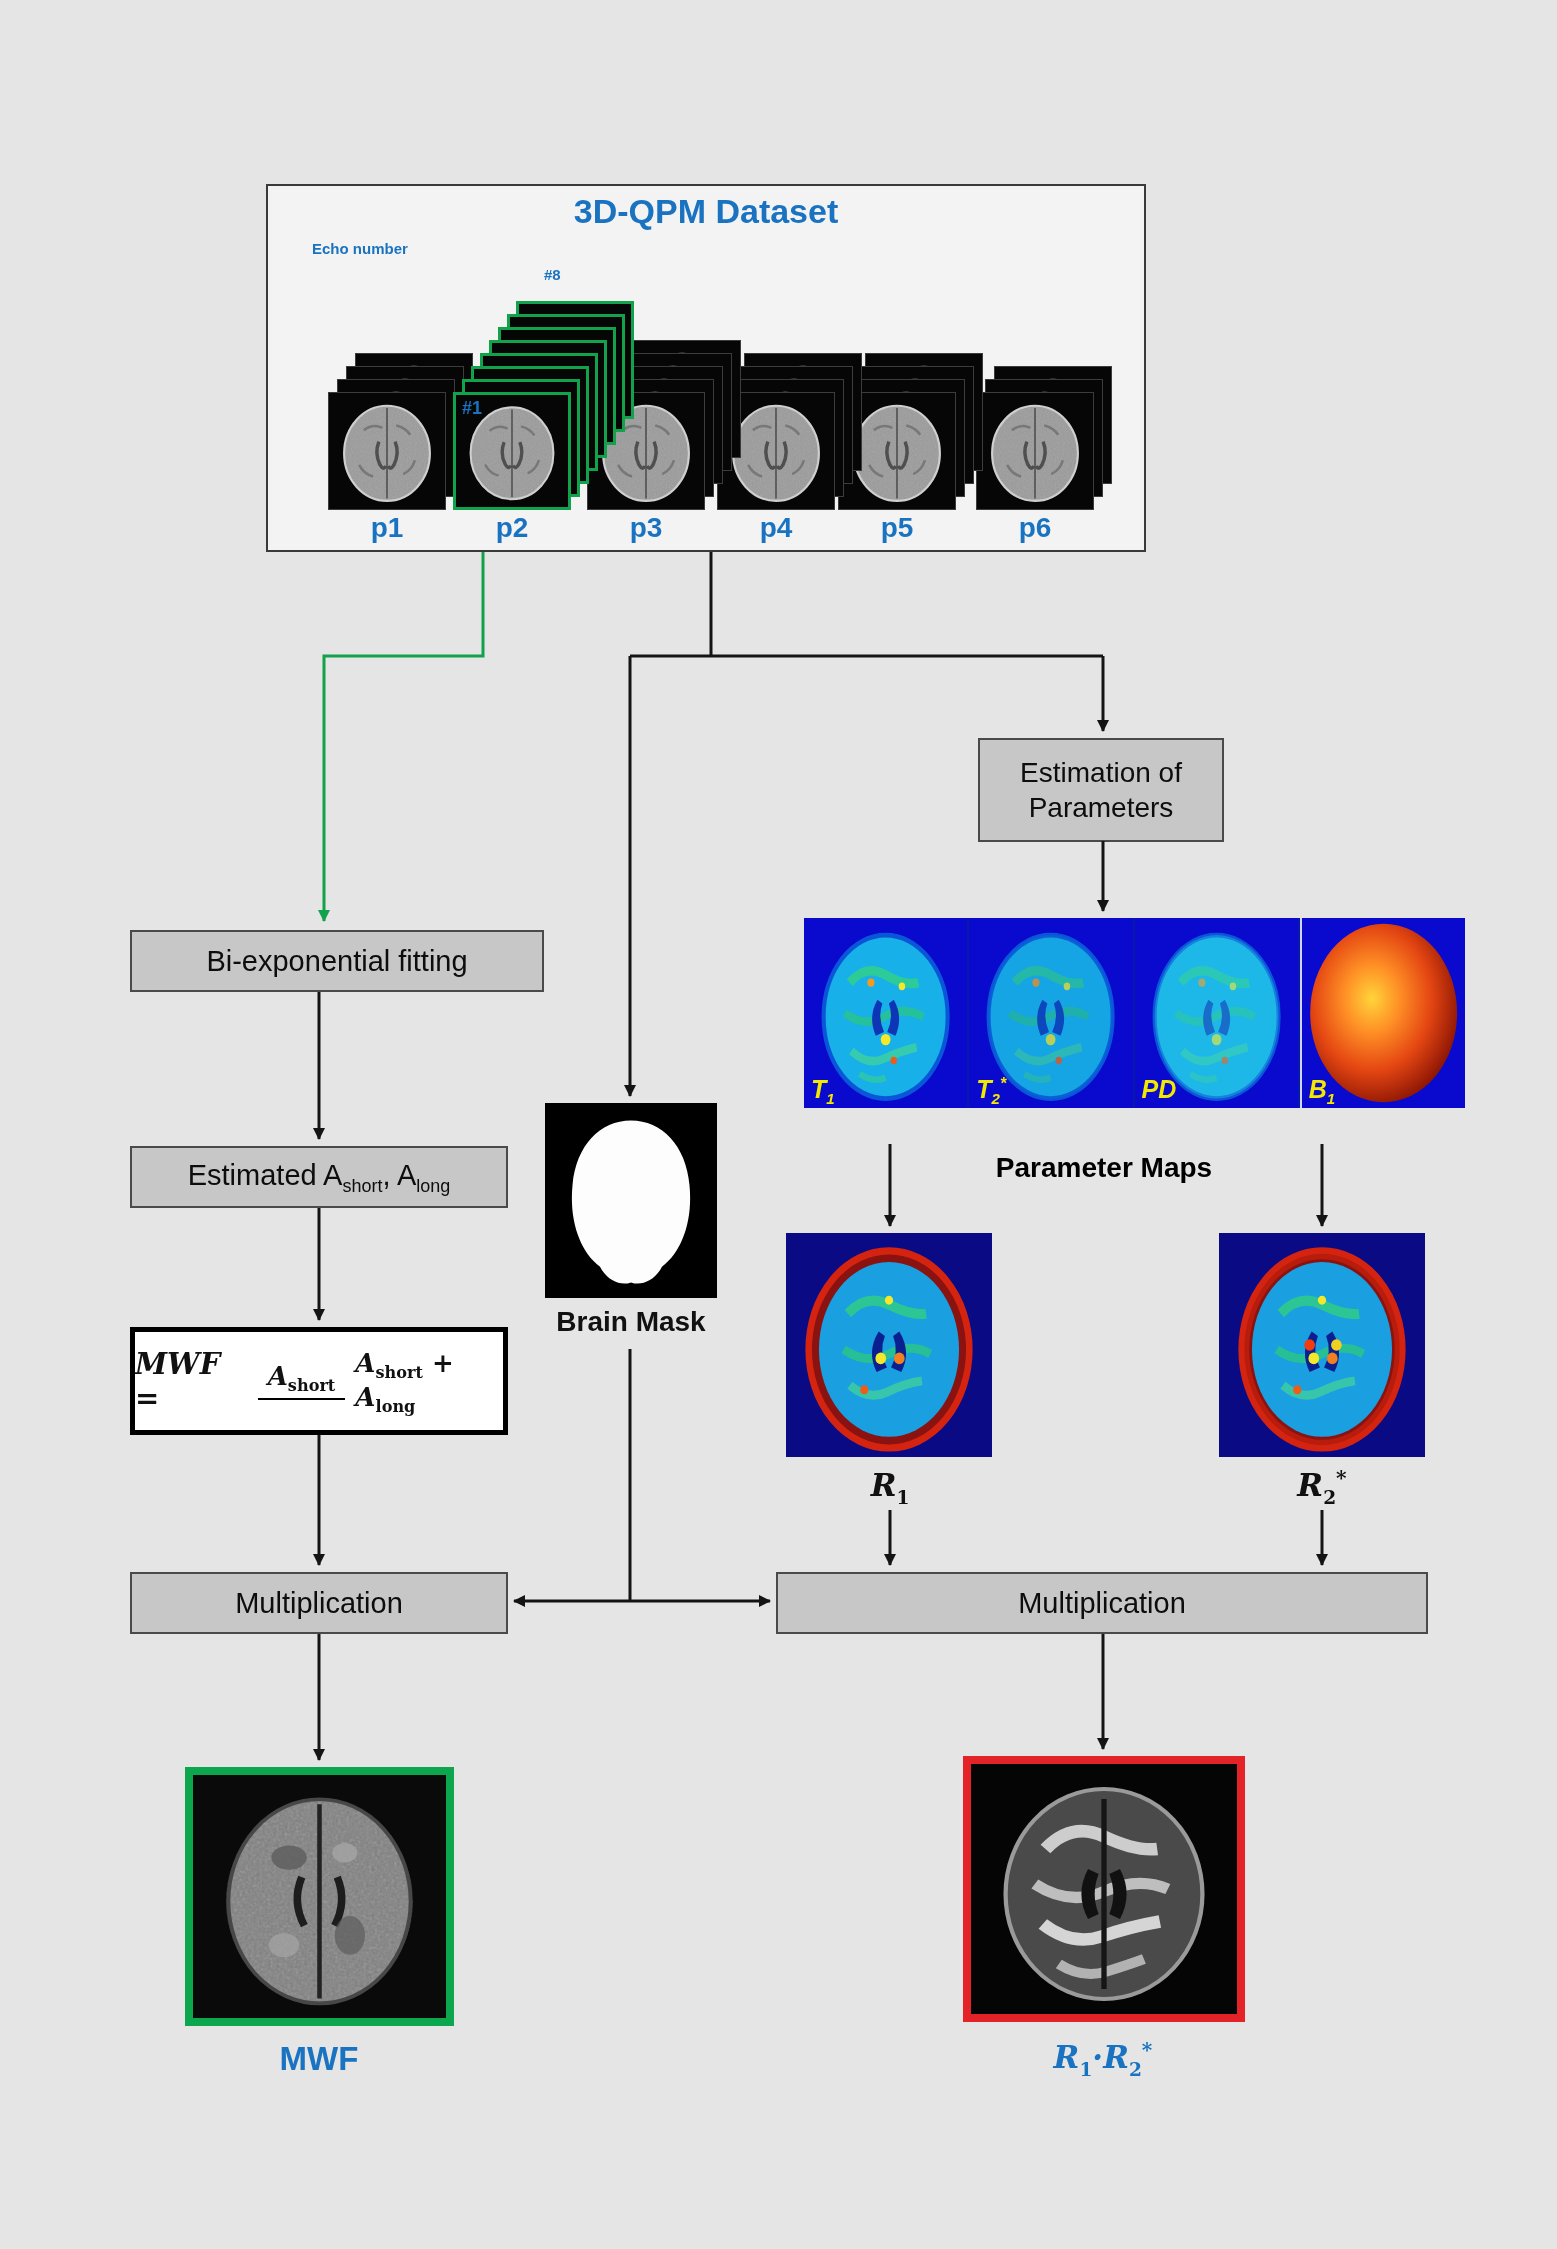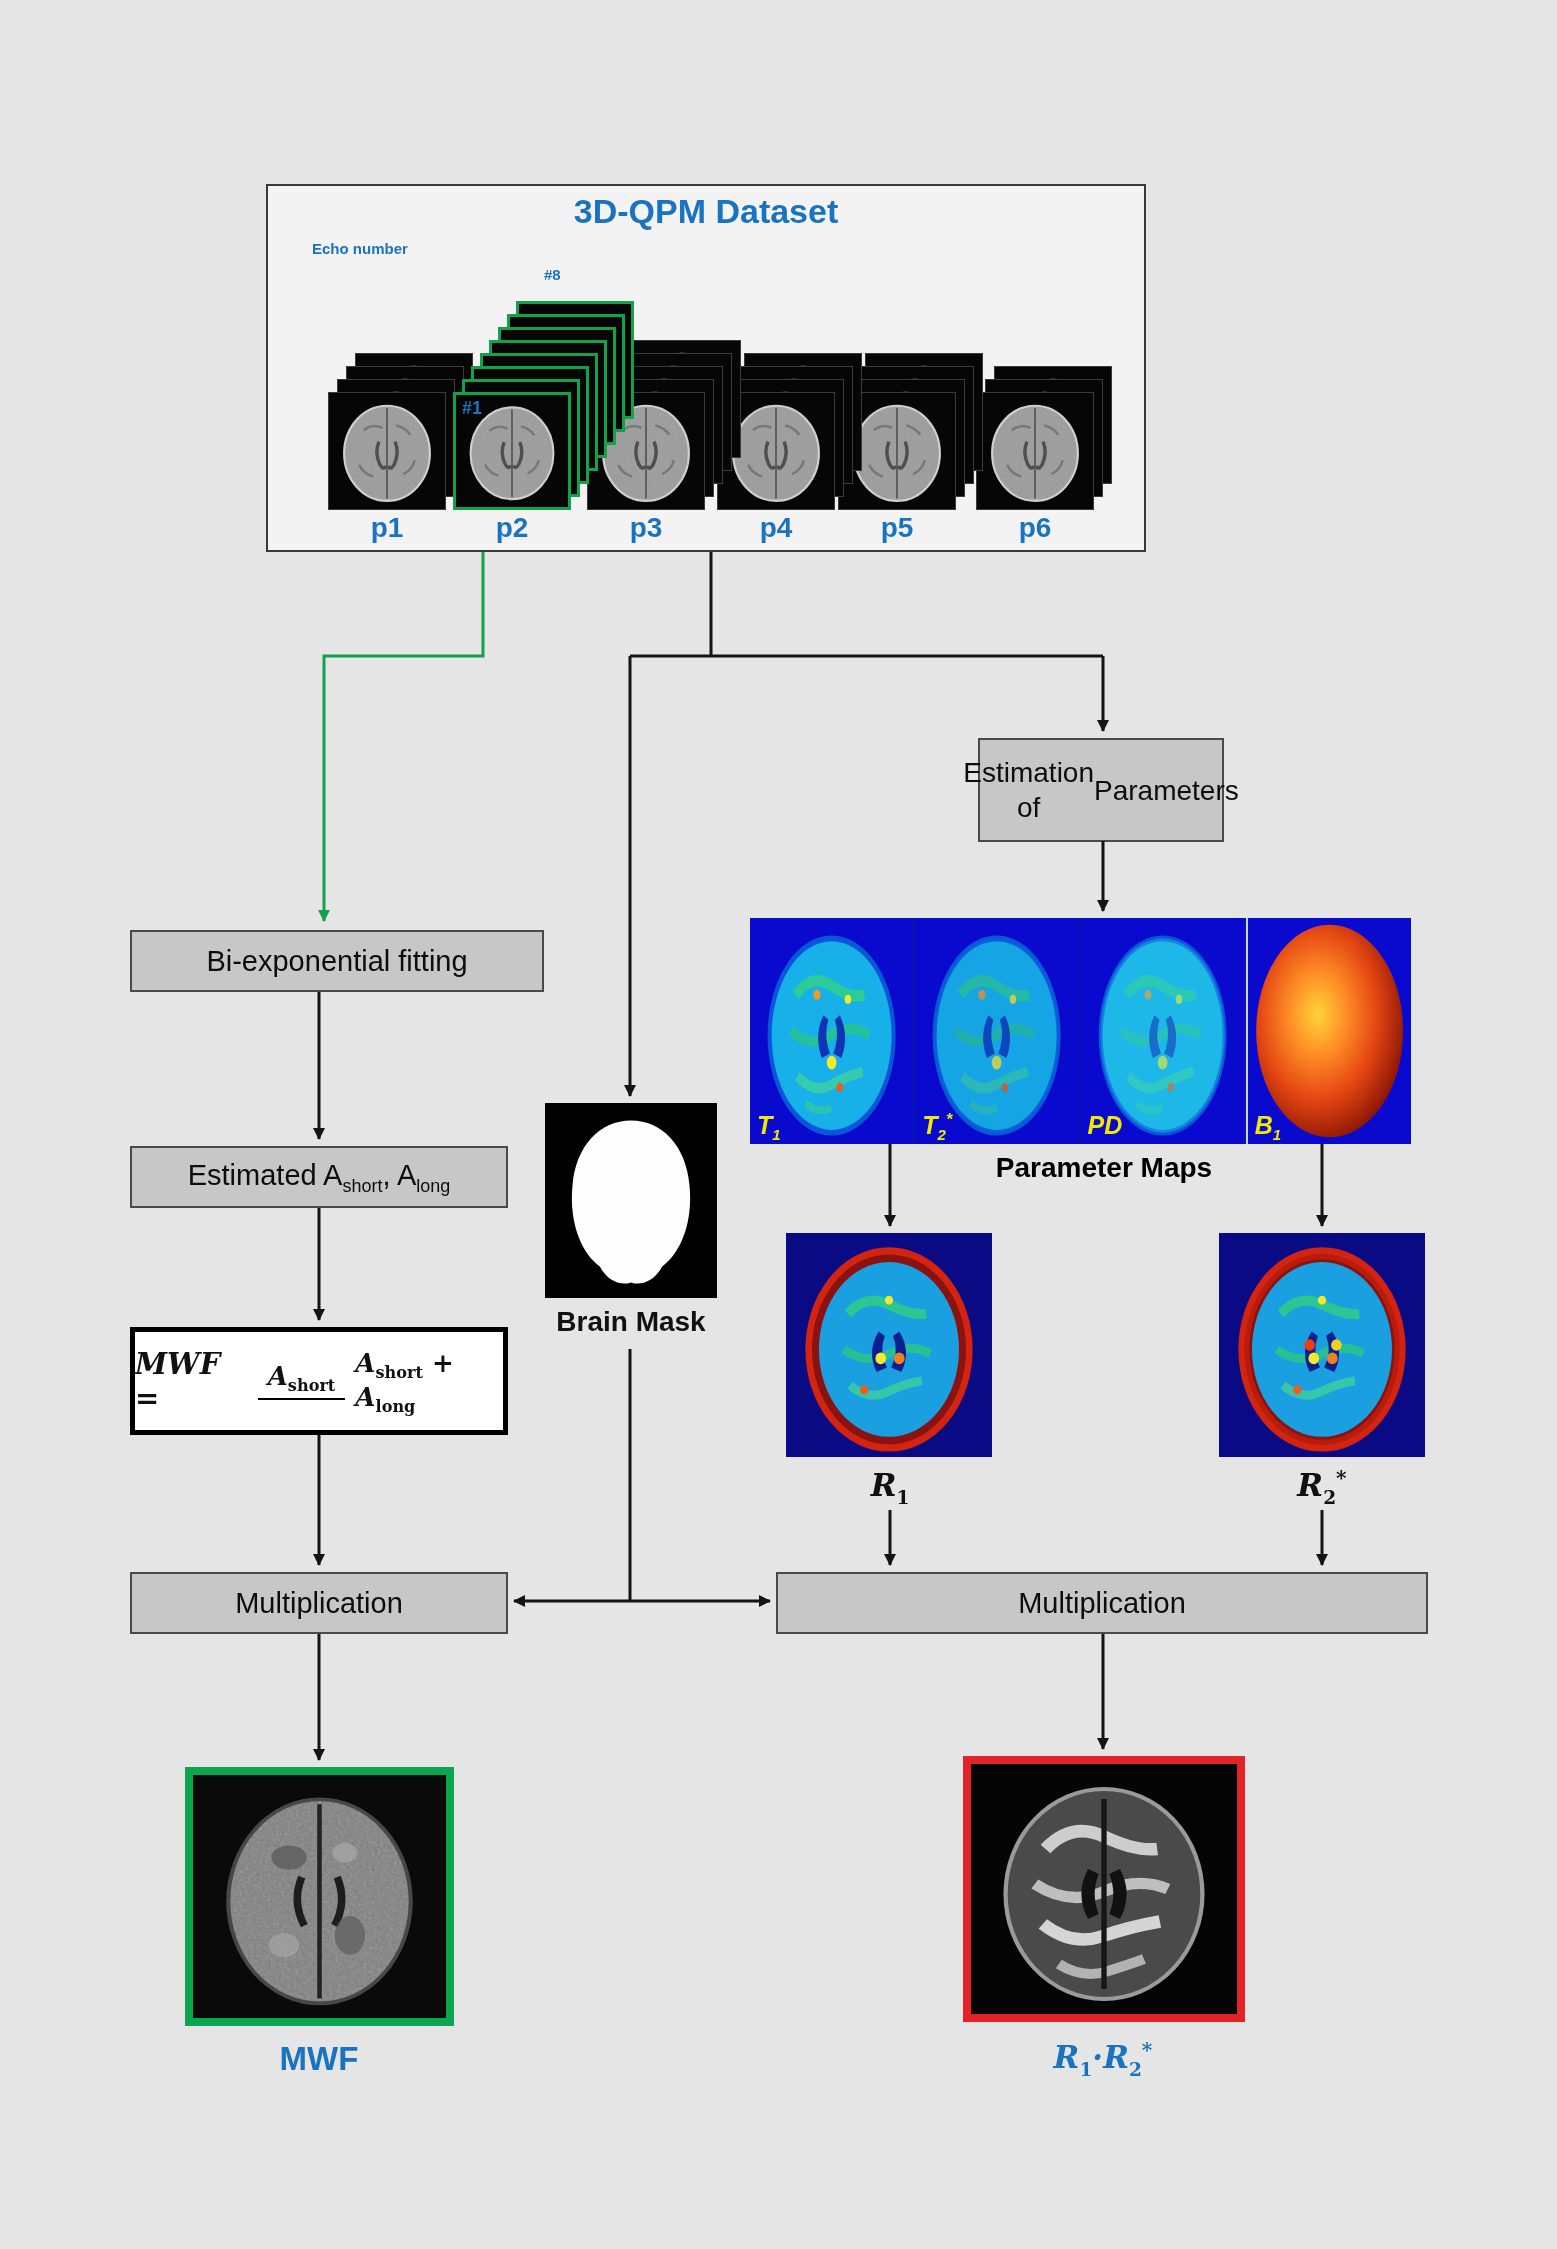--- a/index.html
+++ b/index.html
@@ -18,7 +18,7 @@
   .green-stack .layer{border:3px solid #12a24b}
   .plabel{position:absolute;width:90px;top:512px;text-align:center;font-size:28px;font-weight:bold;color:#1a73c0;z-index:30}
 
-  .gbox{position:absolute;background:#c7c7c7;border:2px solid #4a4a4a;display:flex;align-items:center;justify-content:center;text-align:center;font-size:29px;color:#0d0d0d;z-index:20;line-height:1.25}
+  .gbox{position:absolute;background:#c7c7c7;border:2px solid #4a4a4a;display:flex;flex-direction:column;align-items:center;justify-content:center;text-align:center;font-size:29px;color:#0d0d0d;z-index:20;line-height:1.25}
   .formula-box{position:absolute;background:#fff;border:5px solid #000;display:flex;align-items:center;justify-content:flex-end;gap:16px;font-family:"DejaVu Serif",serif;font-weight:bold;font-style:italic;font-size:29px;z-index:20}
   .formula-box sub{font-style:normal;font-size:0.62em}
   .frac{display:inline-flex;flex-direction:row;align-items:center;font-size:26px;line-height:1.15}

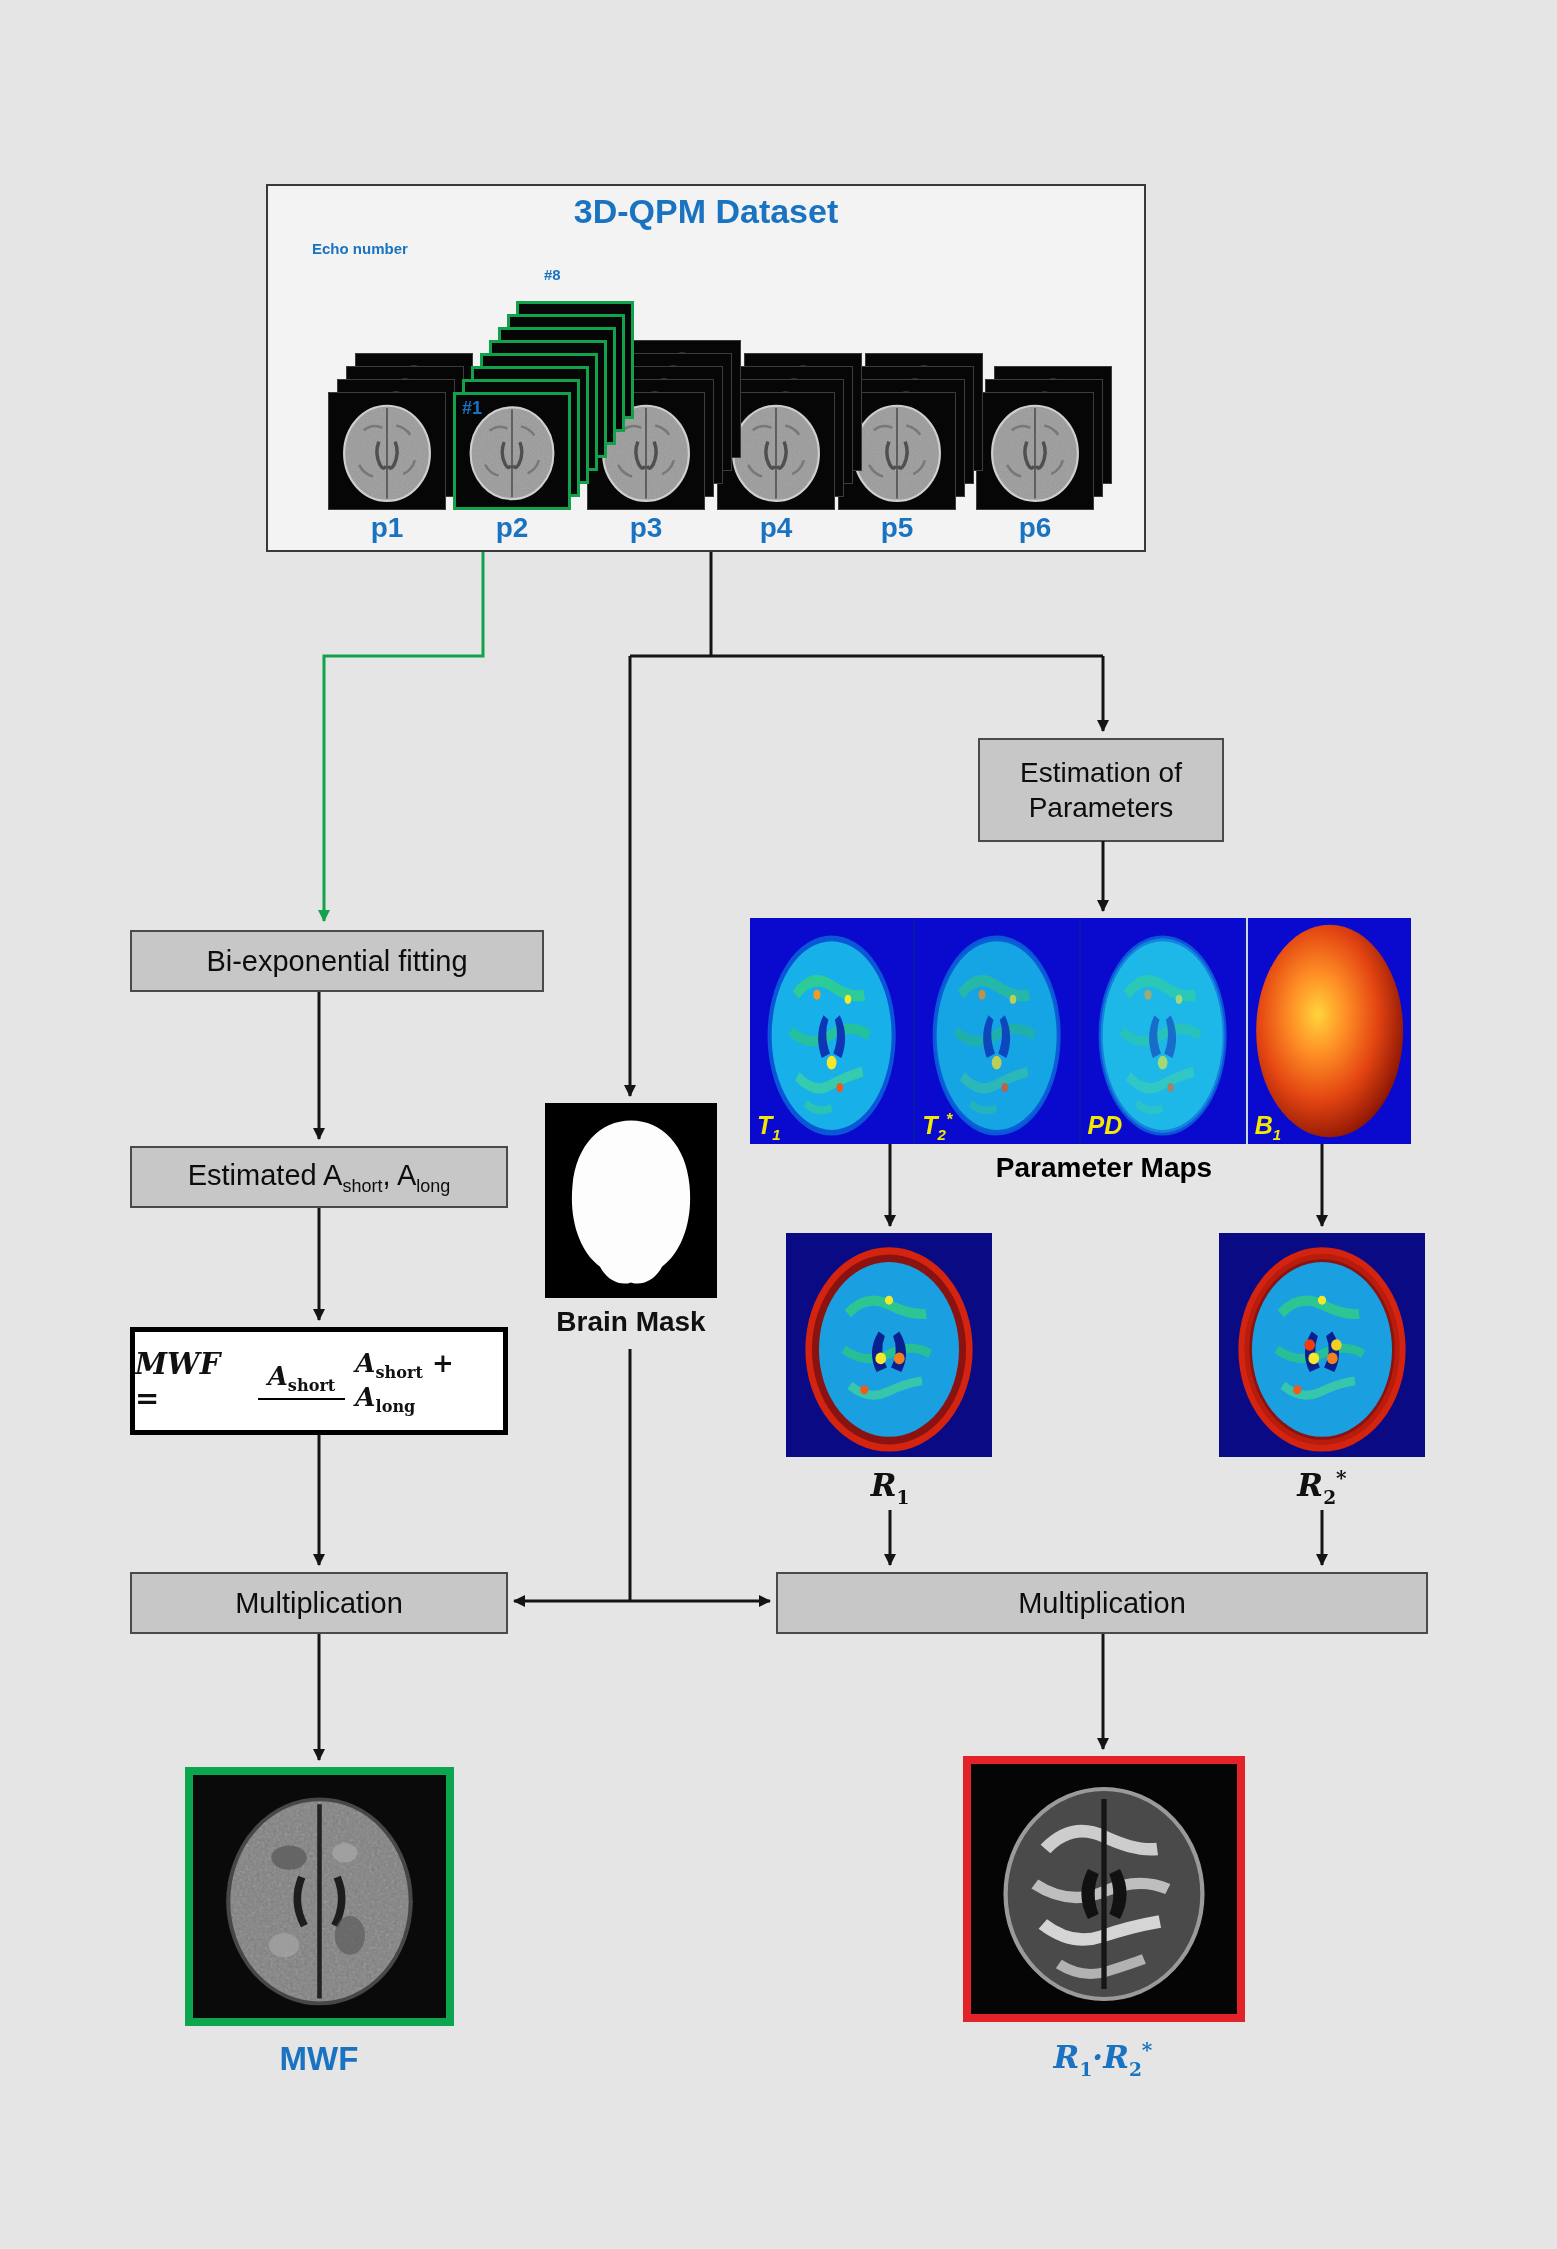--- a/index.html
+++ b/index.html
@@ -25,7 +25,7 @@
   .frac .num{padding:0 10px 3px;border-bottom:2.5px solid #000}
   .frac .den{padding:3px 10px 0}
 
-  .maps-strip{position:absolute;left:750px;top:918px;width:661px;height:226px;background:#0a0ace;display:flex;z-index:20}
+  .maps-strip{position:absolute;left:804px;top:918px;width:661px;height:190px;background:#0a0ace;display:flex;z-index:20}
   .map-panel{position:relative;flex:1;display:flex;align-items:center;justify-content:center;border-right:2px solid #0818a8}
   .map-panel:last-child{border-right:none;border-left:2px solid #cdd4f5}
   .map-panel svg{width:100%;height:100%}

